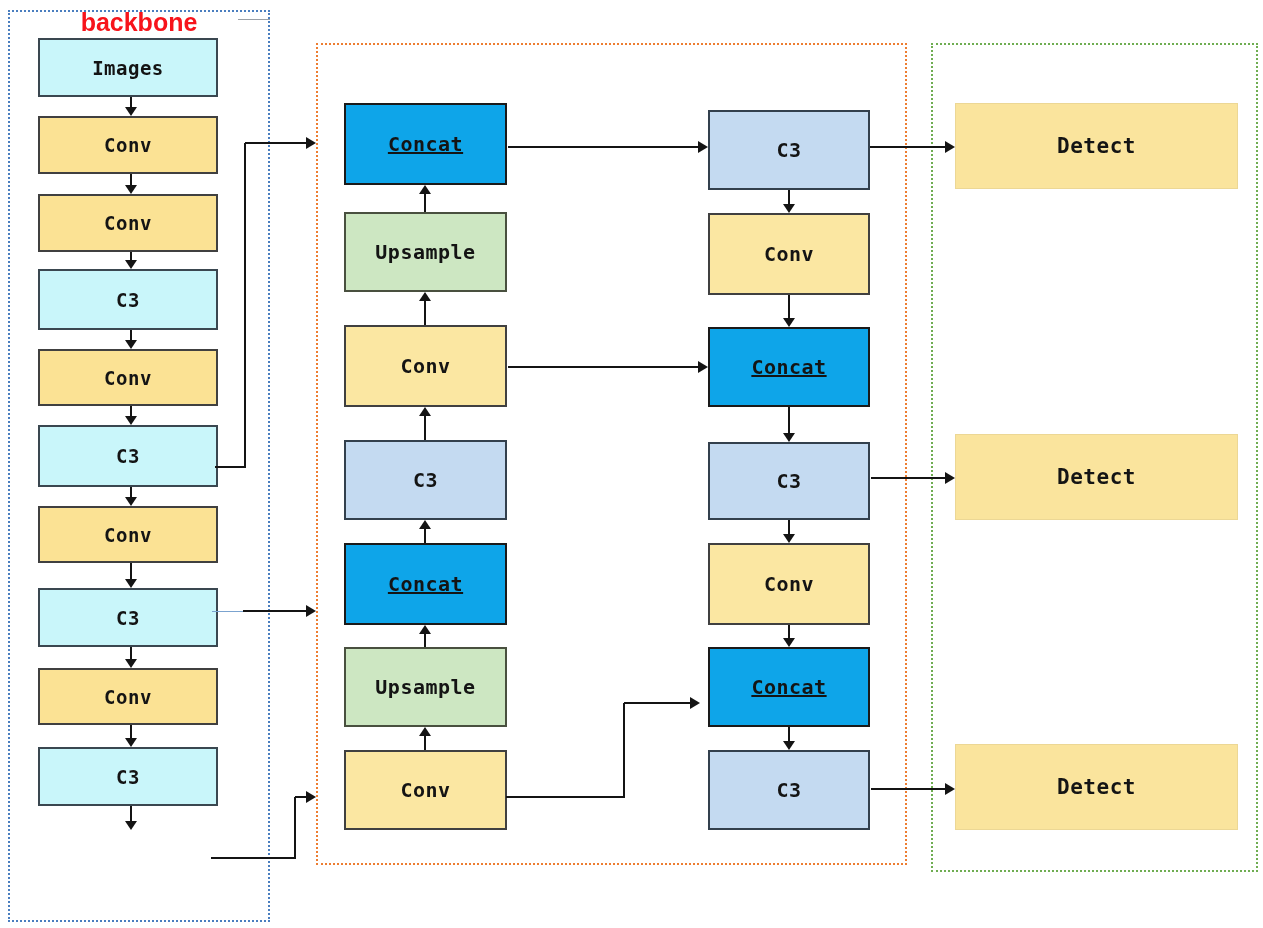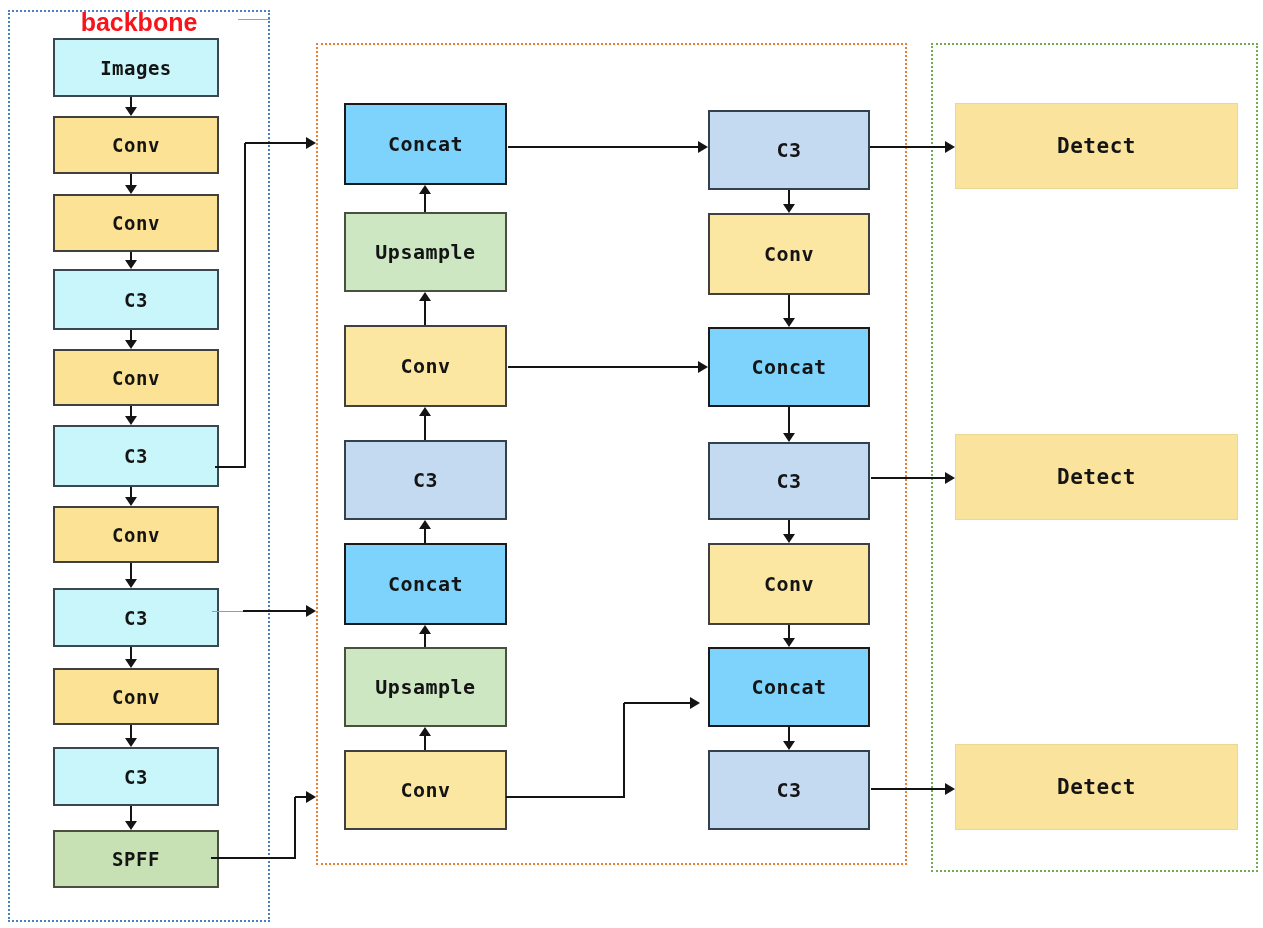--- a/index.html
+++ b/index.html
@@ -16,7 +16,7 @@
   #title-head{left:931px;width:327px;top:53px;font-size:25px;}
   .node{position:absolute;box-sizing:border-box;display:flex;align-items:center;justify-content:center;
         font-weight:bold;color:#141414;border:2px solid #404040;letter-spacing:0.5px;}
-  .bb{left:53px;width:166px;font-size:19px;}
+  .bb{left:38px;width:180px;font-size:19px;}
   .nl{left:344px;width:163px;font-size:20px;}
   .nr{left:708px;width:162px;font-size:20px;}
   .hd{left:955px;width:283px;font-size:21px;border:1px solid #ecd795;}

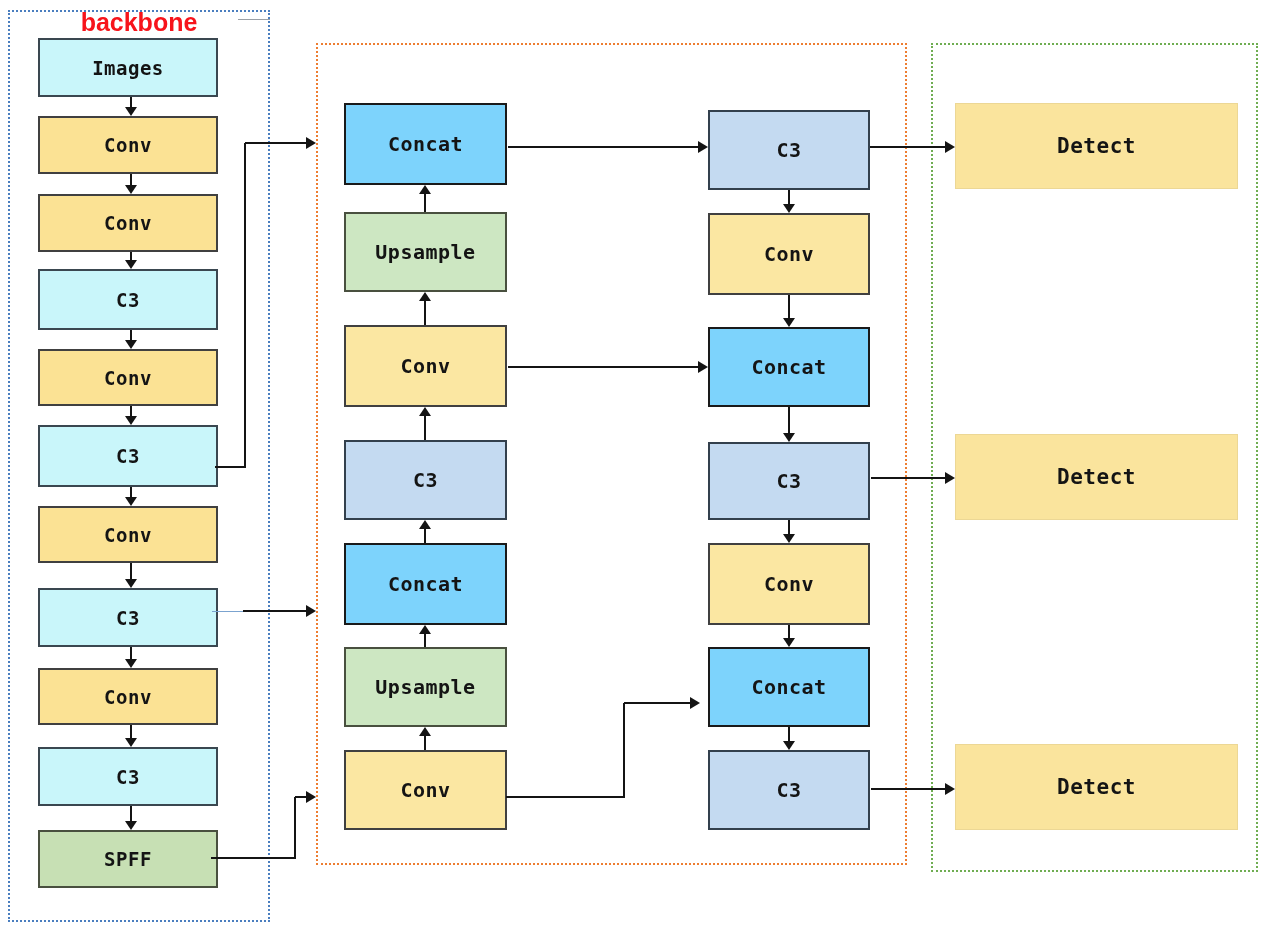--- a/index.html
+++ b/index.html
@@ -26,7 +26,7 @@
   .c-yh{background:#fae49d;}
   .c-gn{background:#cde7c2;border-color:#49503f;}
   .c-gb{background:#c7e0b4;border-color:#49503f;}
-  .c-red{background:#7dd3fc;border-color:#1a1a1a;}
+  .c-red{background:#0ea5e9;border-color:#1a1a1a;text-decoration:underline;}
   .c-blue{background:#c4daf1;border-color:#33404d;}
   .ln{position:absolute;}
   .ah{position:absolute;width:0;height:0;}

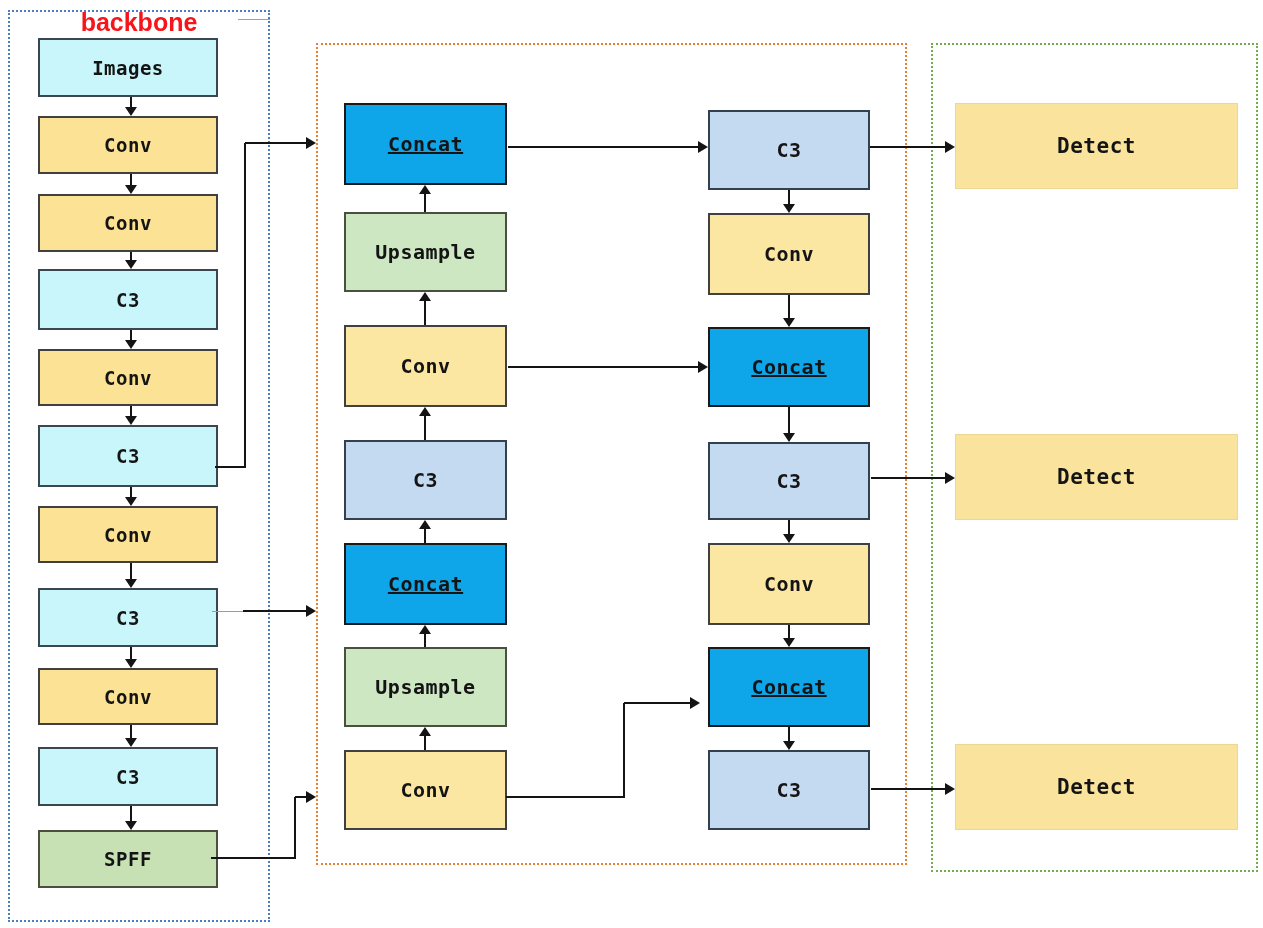--- a/index.html
+++ b/index.html
@@ -74,9 +74,6 @@
     </div>
   <div class="node bb c-cyan" style="top:747px;height:59px">
       <span>C3</span>
-    </div>
-  <div class="node bb c-gb" style="top:830px;height:58px">
-      <span>SPFF</span>
     </div>
 
   <div class="node nl c-red" style="top:103px;height:82px">

